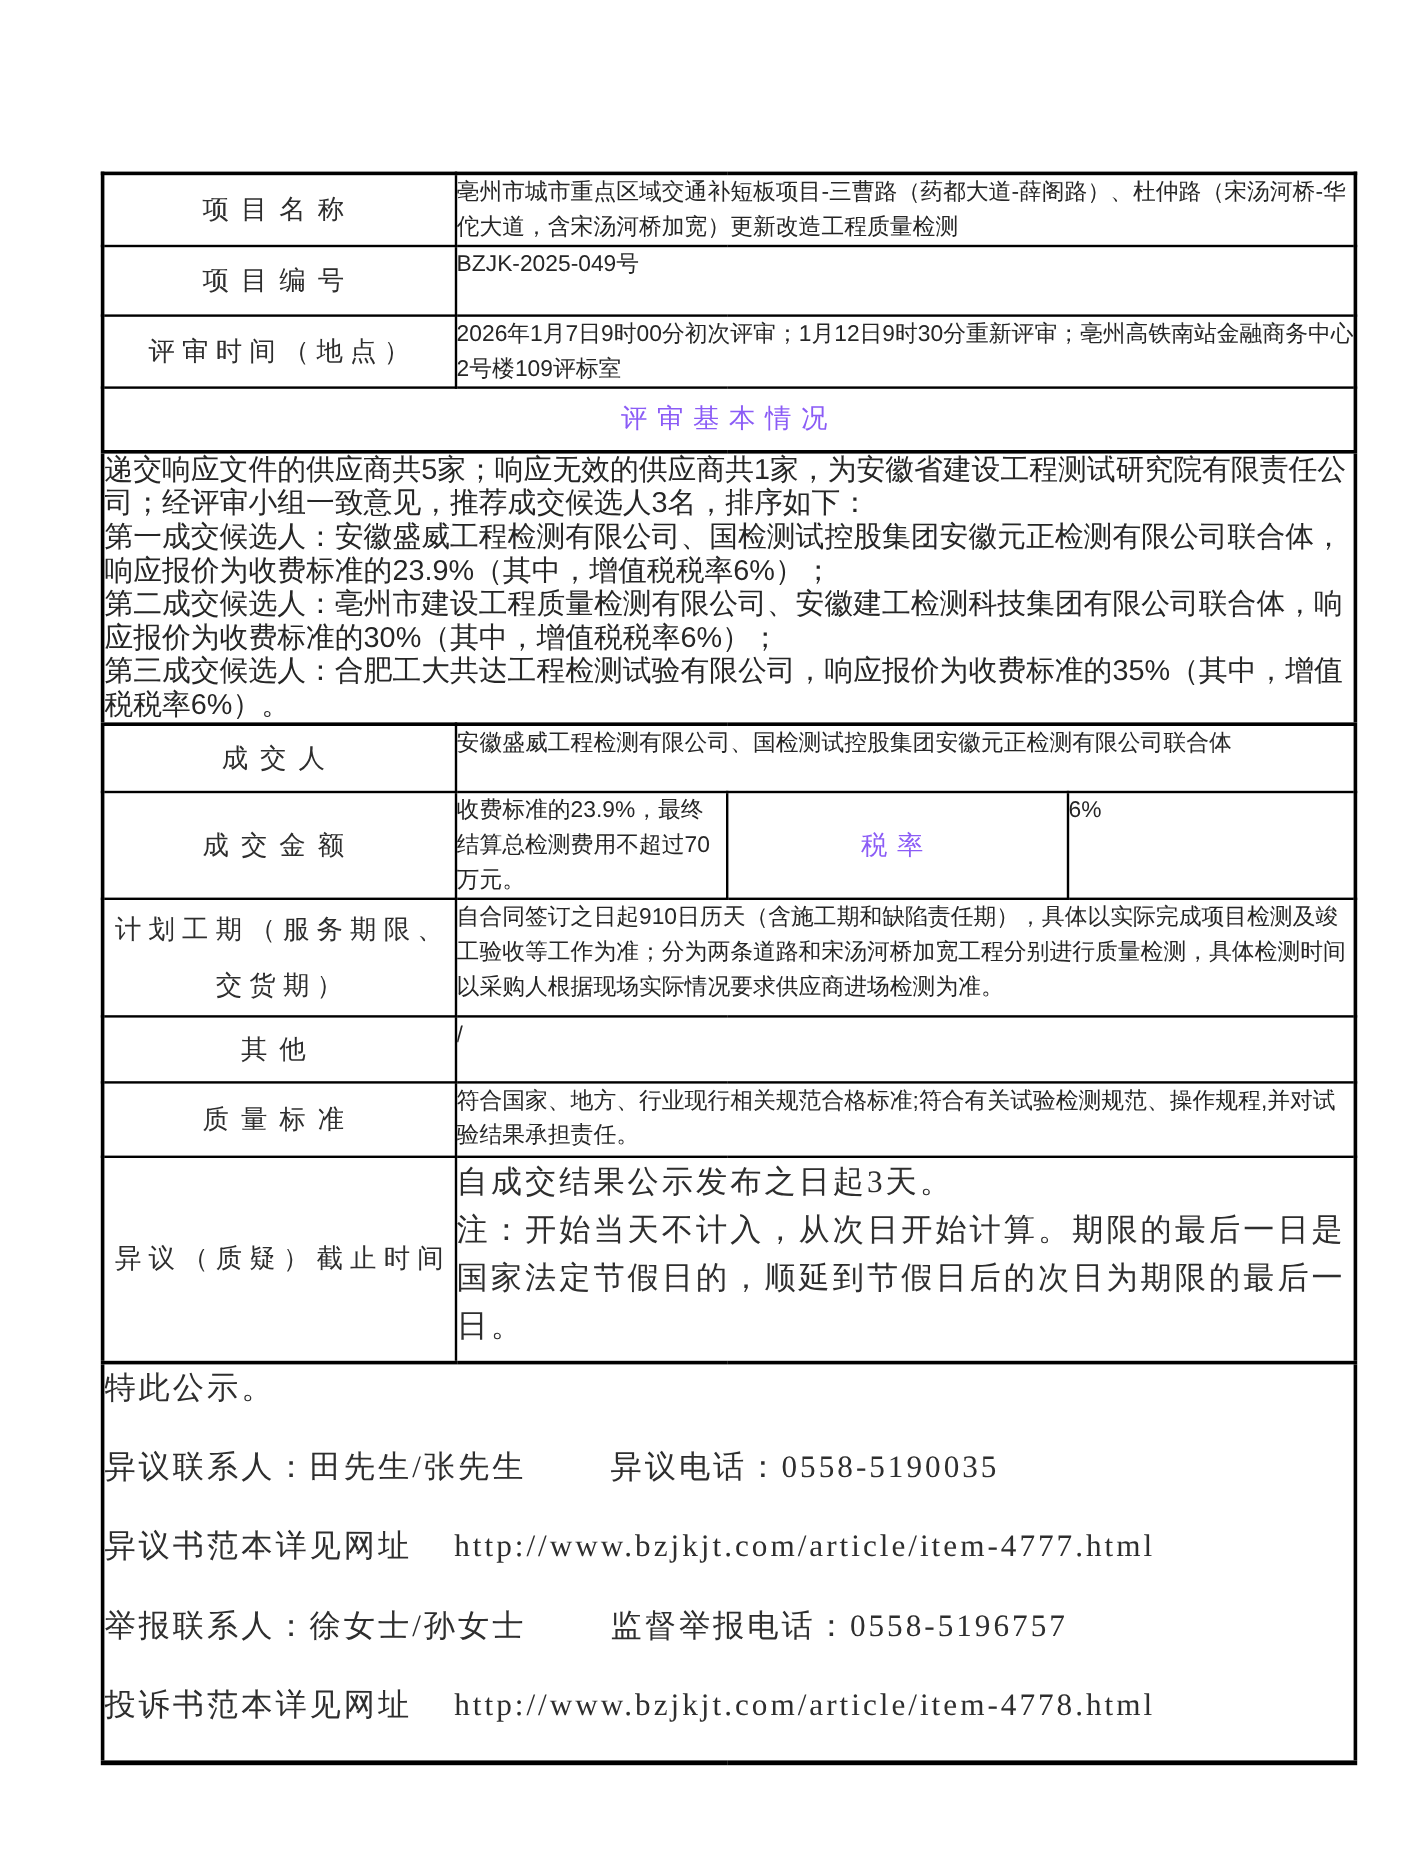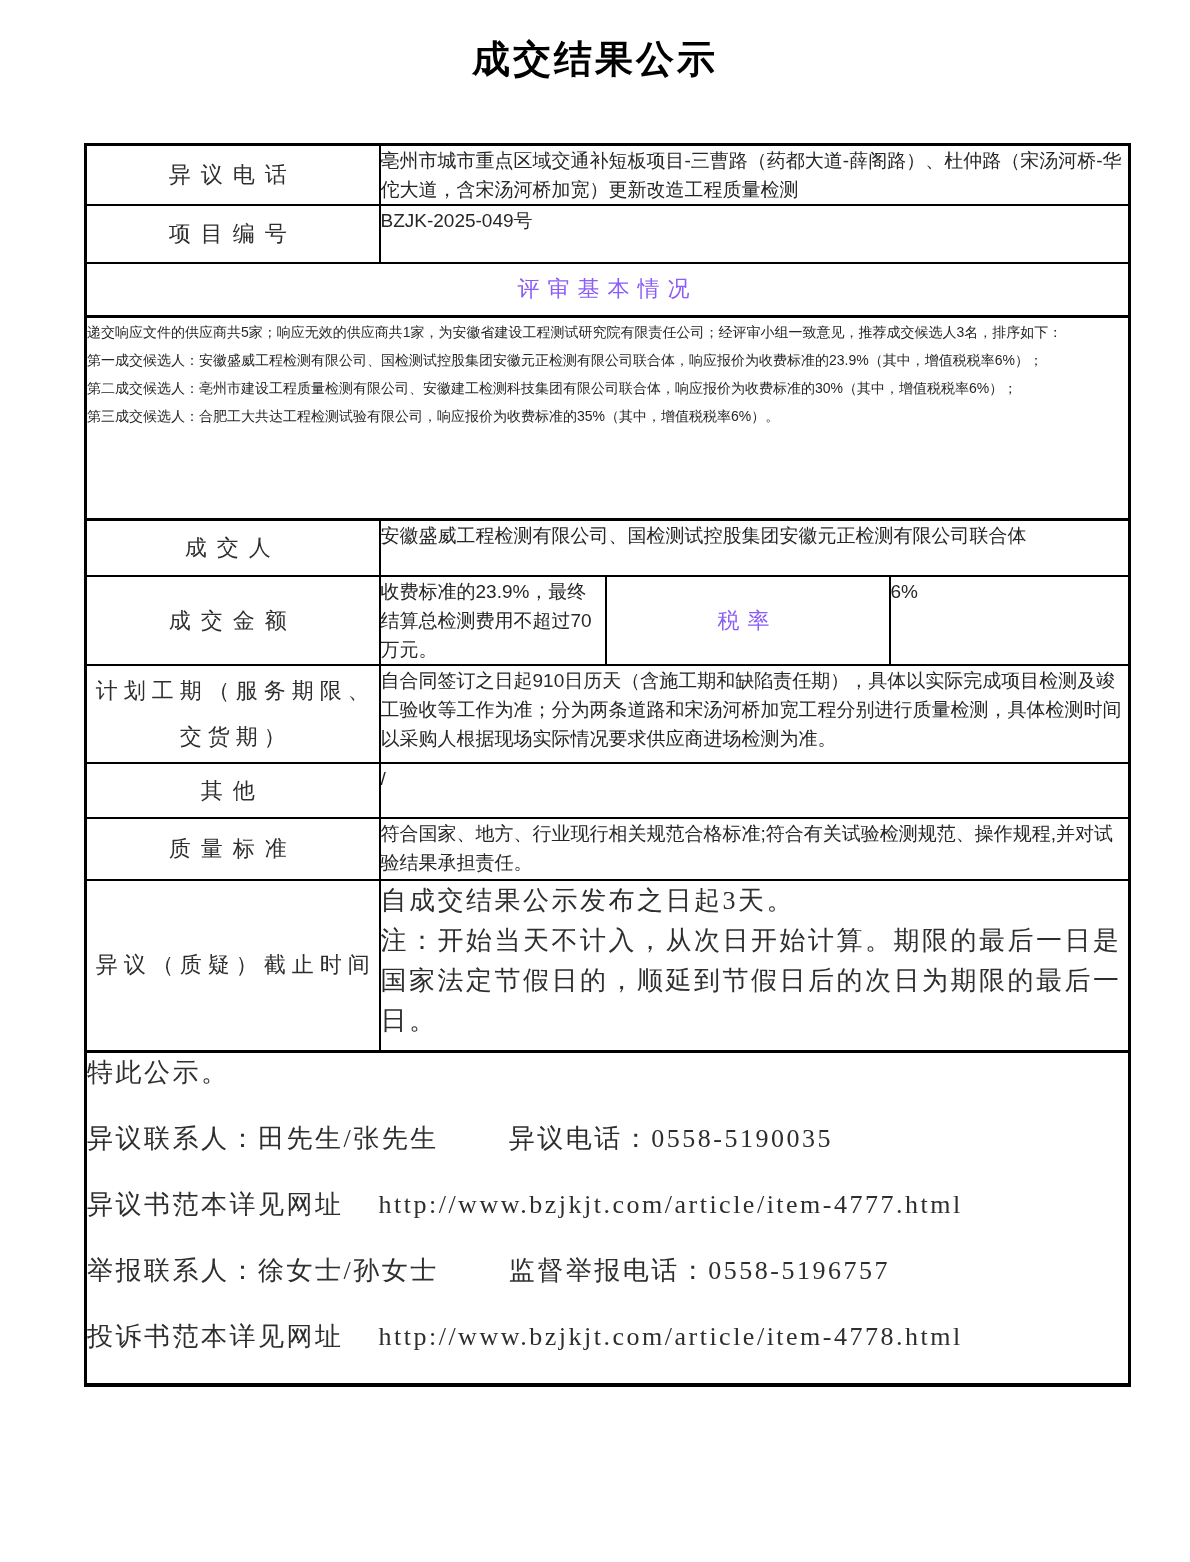--- a/index.html
+++ b/index.html
@@ -112,7 +112,6 @@
 
 <div class="page">
 
-  <h1 class="doc-title">成交结果公示</h1>
 
   <table class="doc">
     <colgroup>

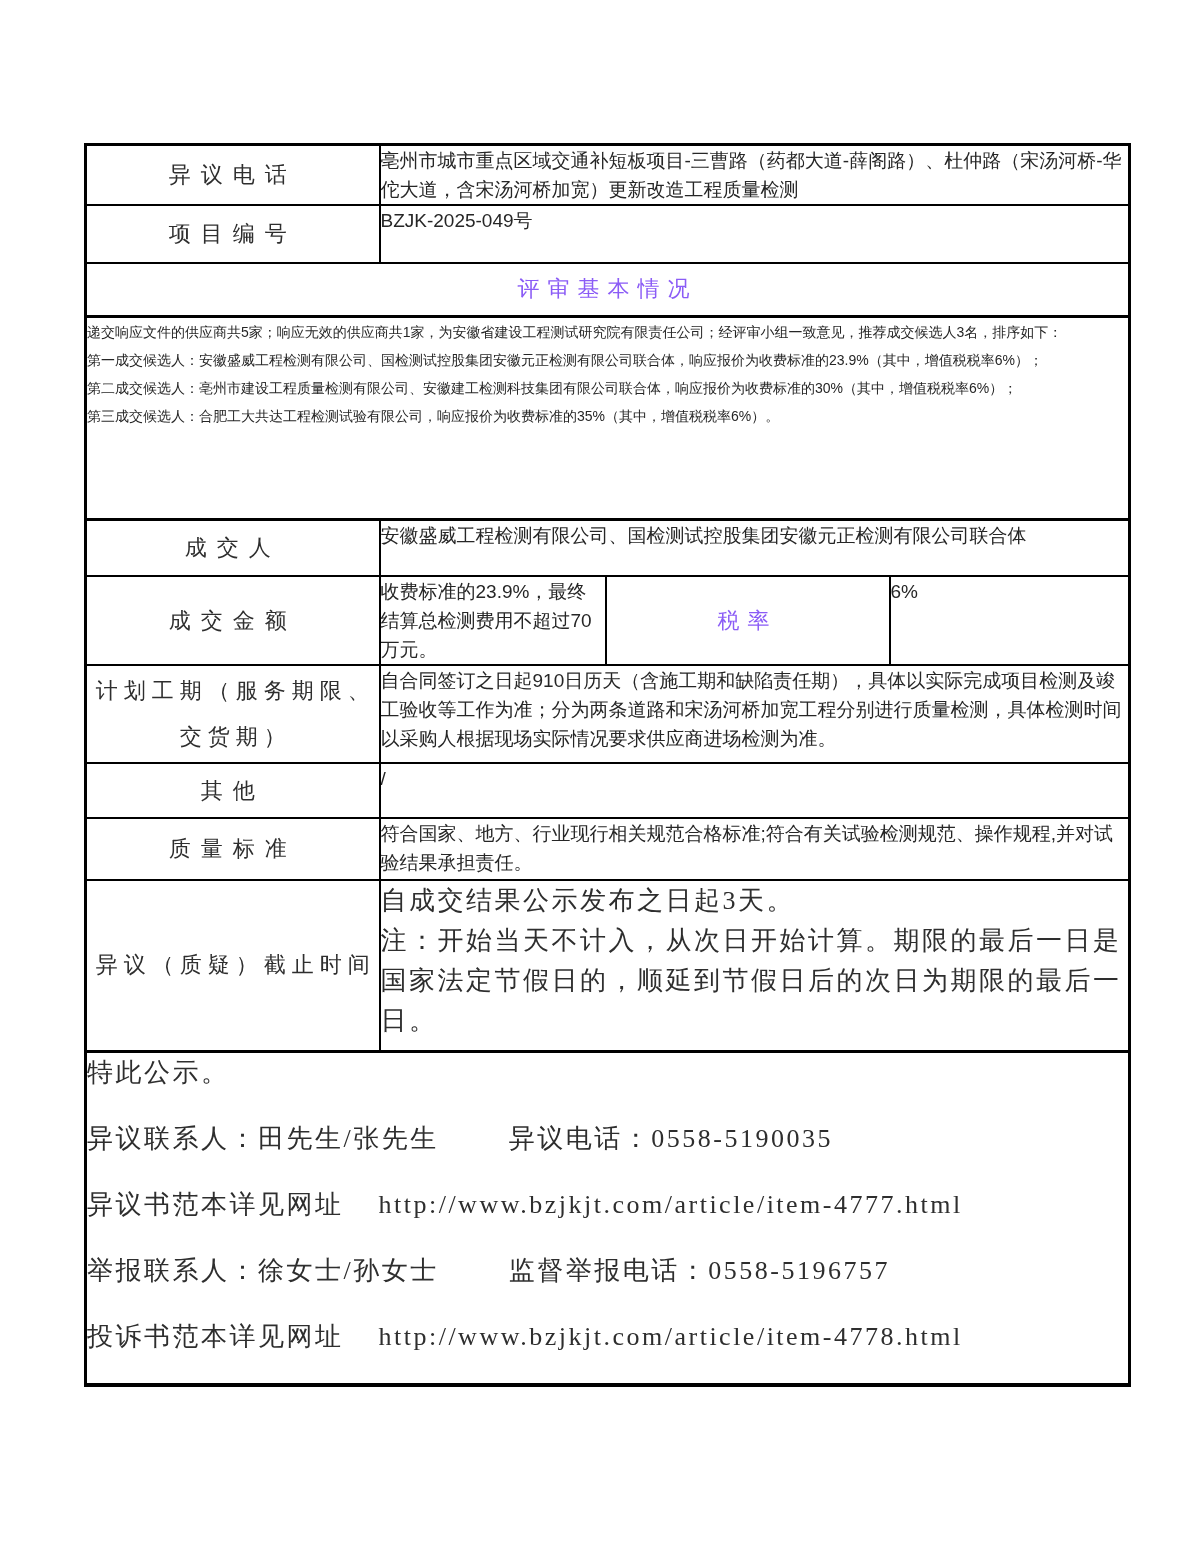--- a/index.html
+++ b/index.html
@@ -123,7 +123,7 @@
 
     <tbody>
         <tr style="height:59px">
-      <td class="cell-label">异议电话</td>
+      <td class="cell-label">项目名称</td>
       <td class="cell-value" colspan="3">亳州市城市重点区域交通补短板项目-三曹路（药都大道-薛阁路）、杜仲路（宋汤河桥-华佗大道，含宋汤河桥加宽）更新改造工程质量检测</td>
     </tr>
 

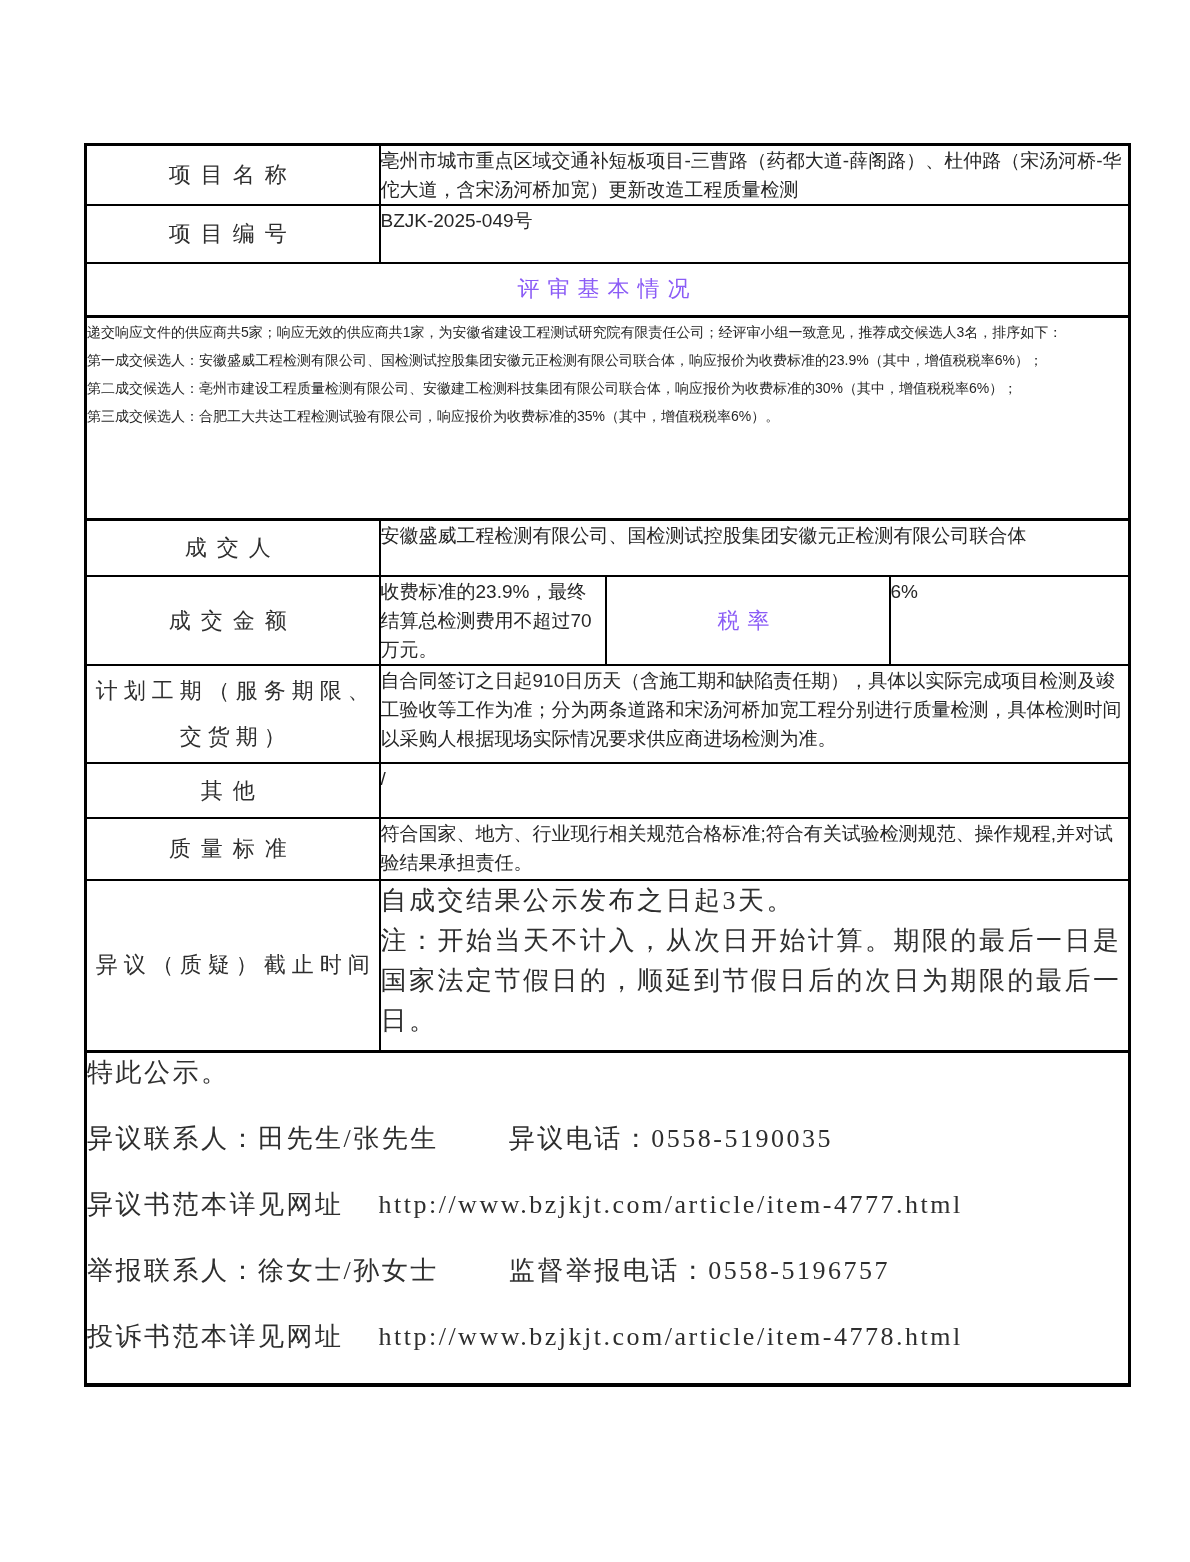--- a/index.html
+++ b/index.html
@@ -133,6 +133,10 @@
     </tr>
 
 
+    <tr style="height:59px">
+      <td class="cell-label ls-6">评审时间（地点）</td>
+      <td class="cell-value" colspan="3">2026年1月7日9时00分初次评审；1月12日9时30分重新评审；亳州高铁南站金融商务中心2号楼109评标室</td>
+    </tr>
 
     <tr style="height:53px" class="thick-bottom">
       <td class="section-header" colspan="4">评审基本情况</td>

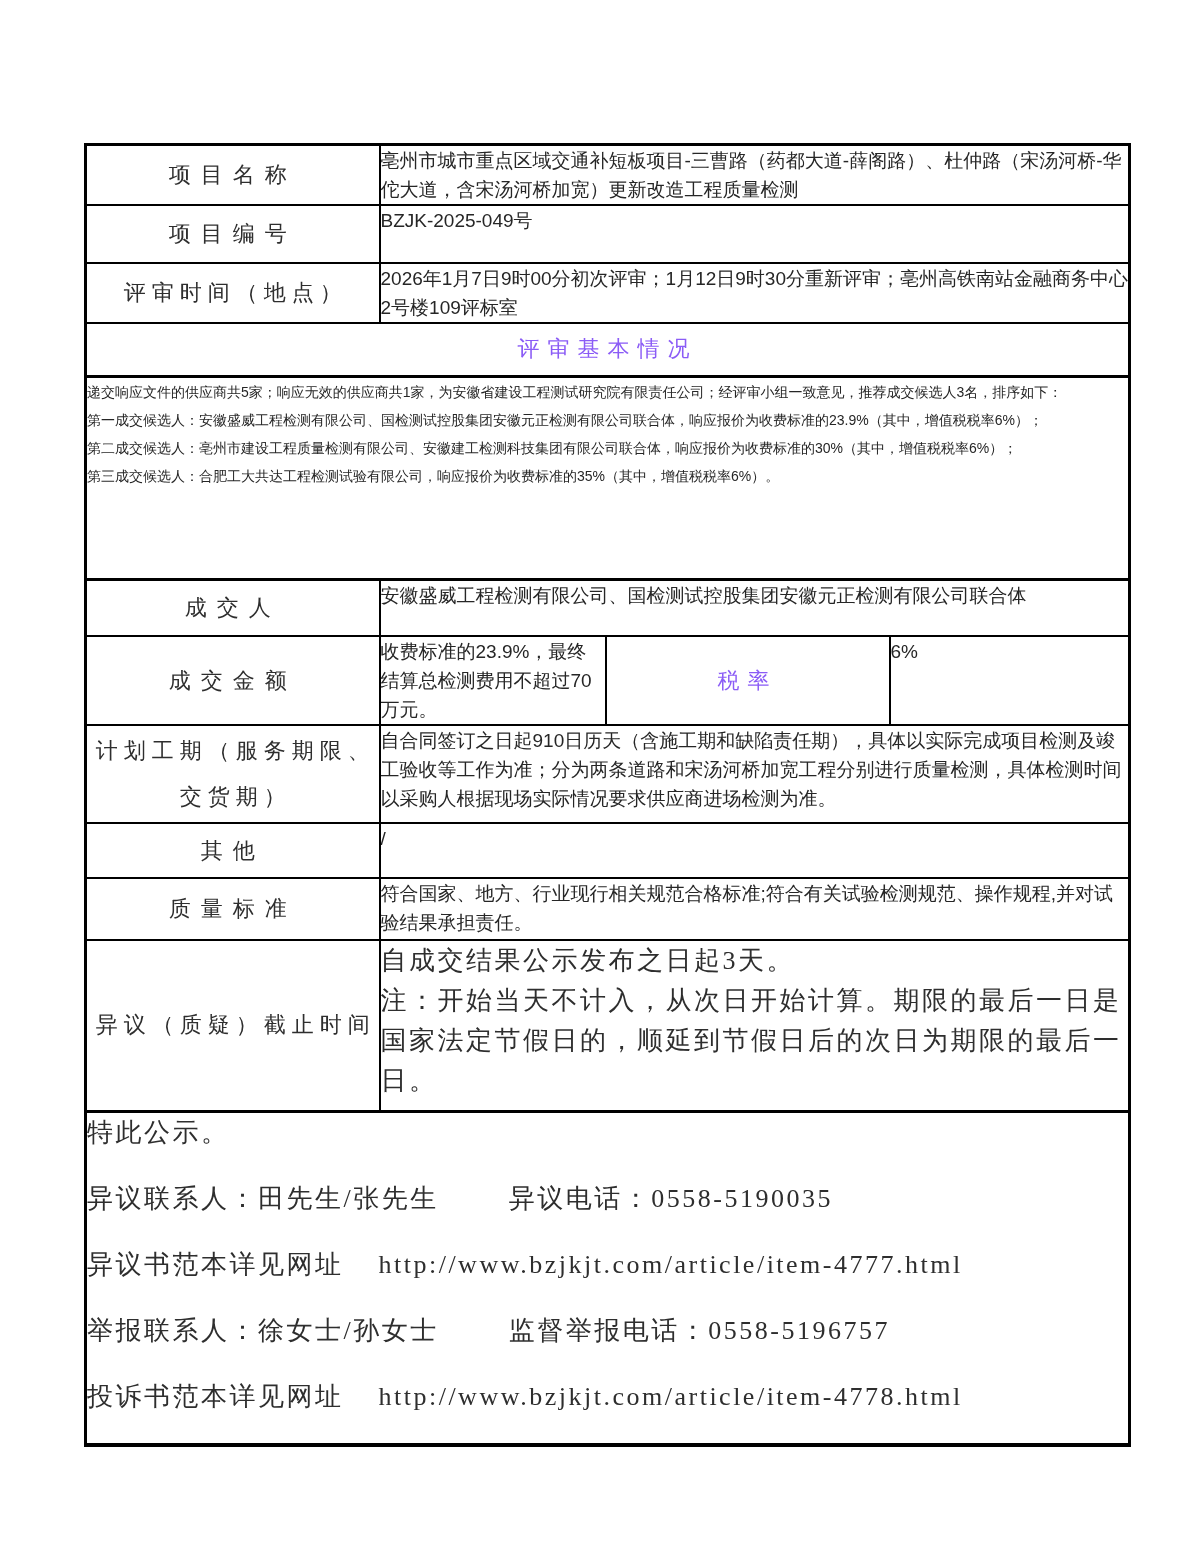--- a/index.html
+++ b/index.html
@@ -74,7 +74,7 @@
   
   .review-block{
     font-family:"Liberation Sans",sans-serif;
-    font-size:14px;
+    font-size:24px;
     line-height:28px;
     color:#262626;
     vertical-align:top;

